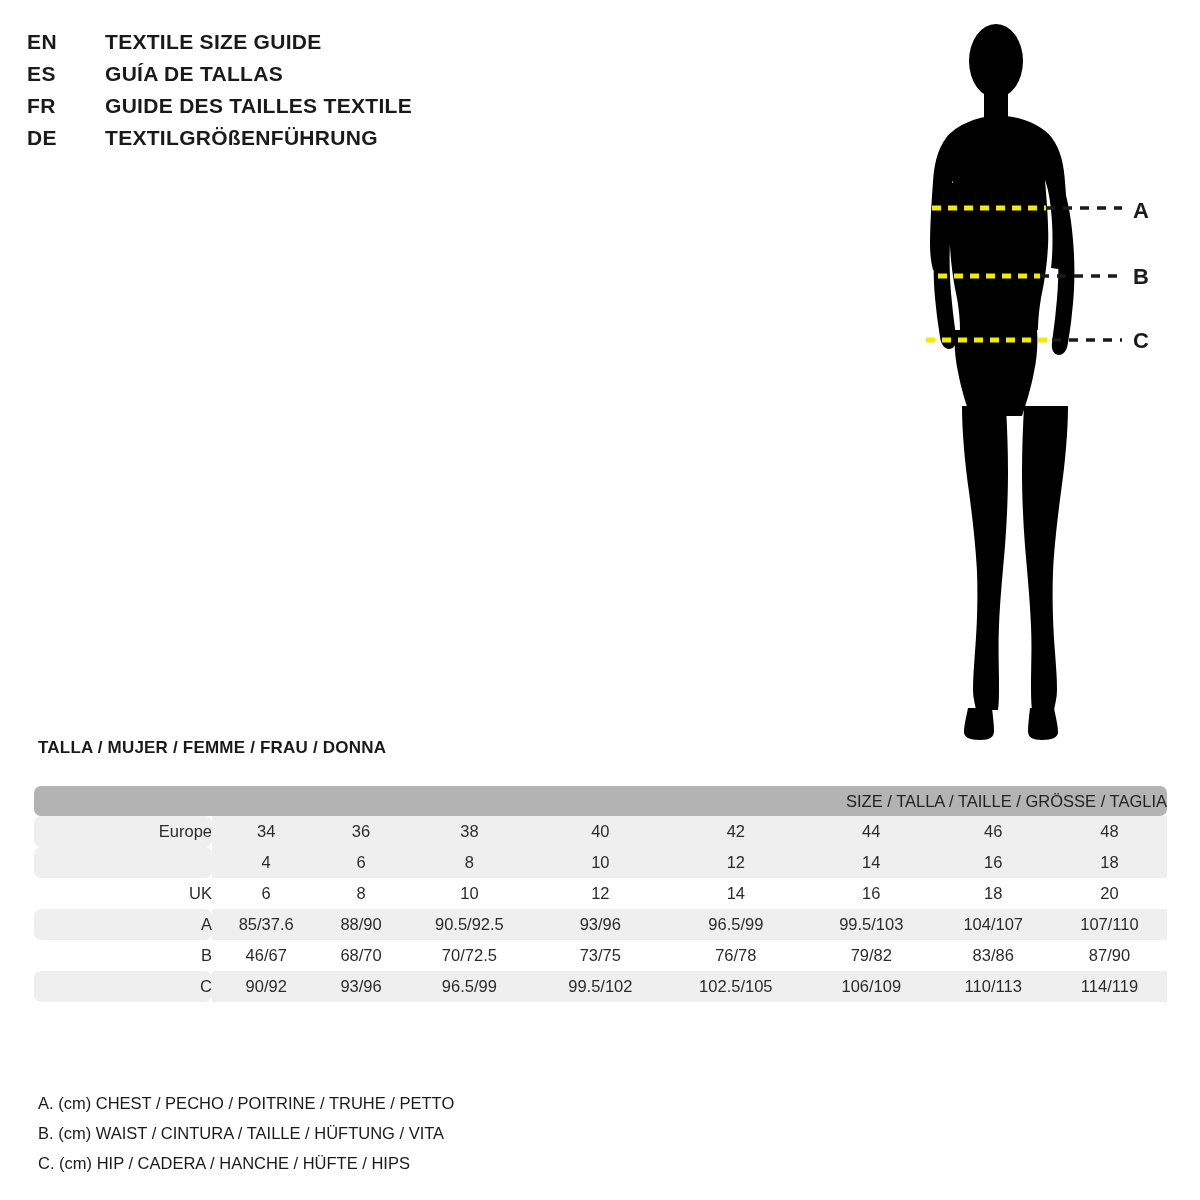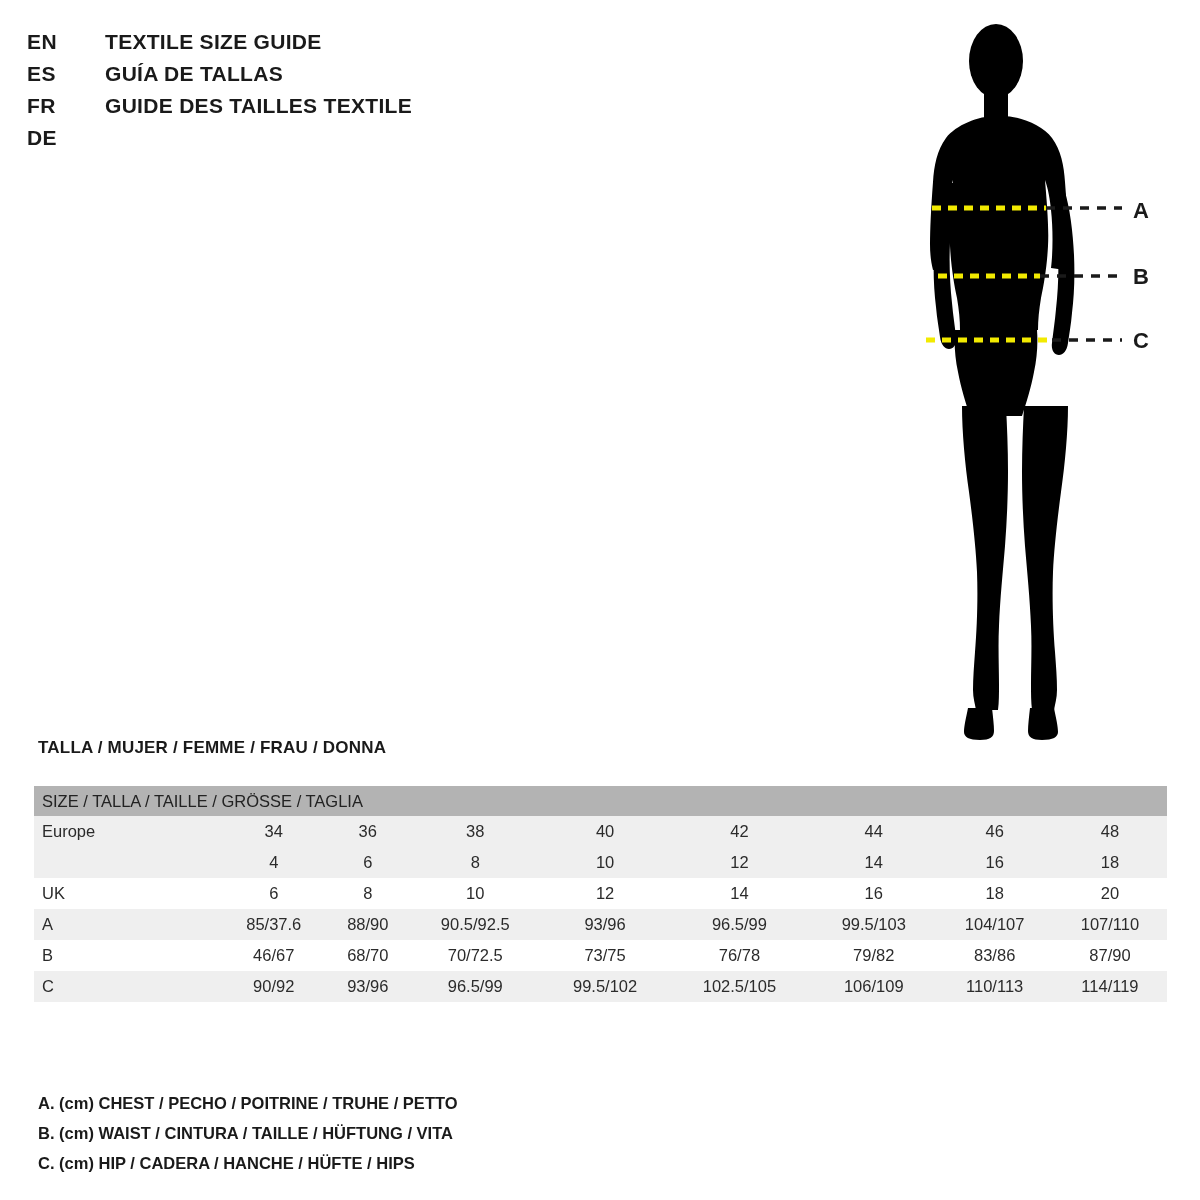--- a/index.html
+++ b/index.html
@@ -133,6 +133,7 @@
   </div>
   <div class="lang-row">
     <span class="lang-code">DE</span>
+    <span class="lang-title">TEXTILGRÖßENFÜHRUNG</span>
   </div>
 </div>
 

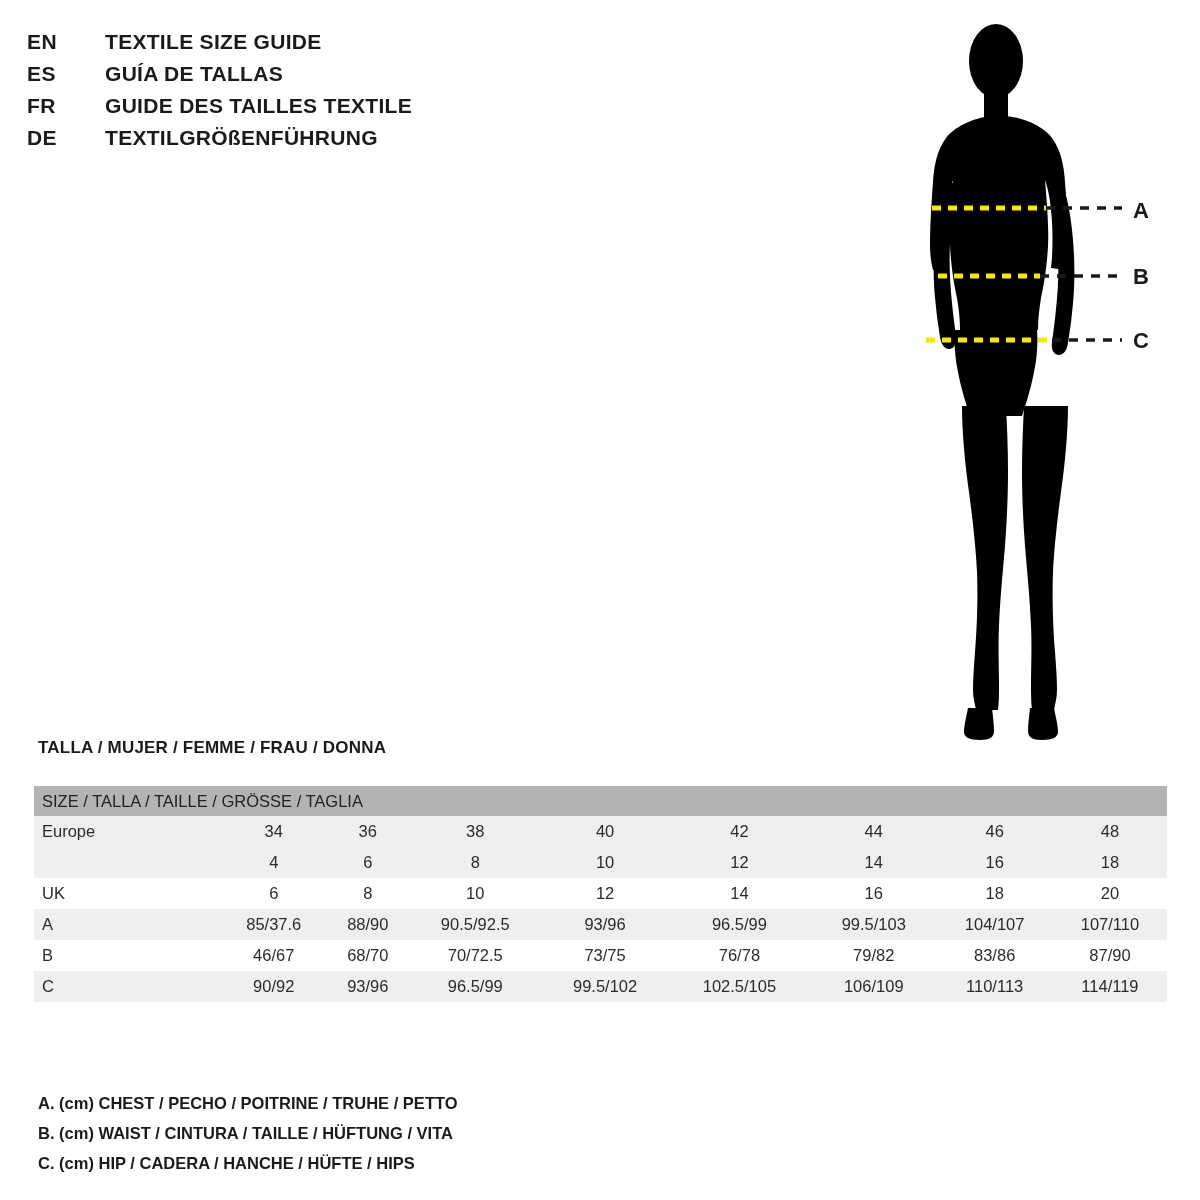--- a/index.html
+++ b/index.html
@@ -91,9 +91,9 @@
     vertical-align: middle;
   }
   table.size-table td.rowlabel, table.size-table th.rowlabel {
-    text-align: left;
-    padding-left: 8px;
+    text-align: right;
     width: 178px;
+    border-radius: 7px;
   }
   tr.head-row td {
     background: #b3b3b3;

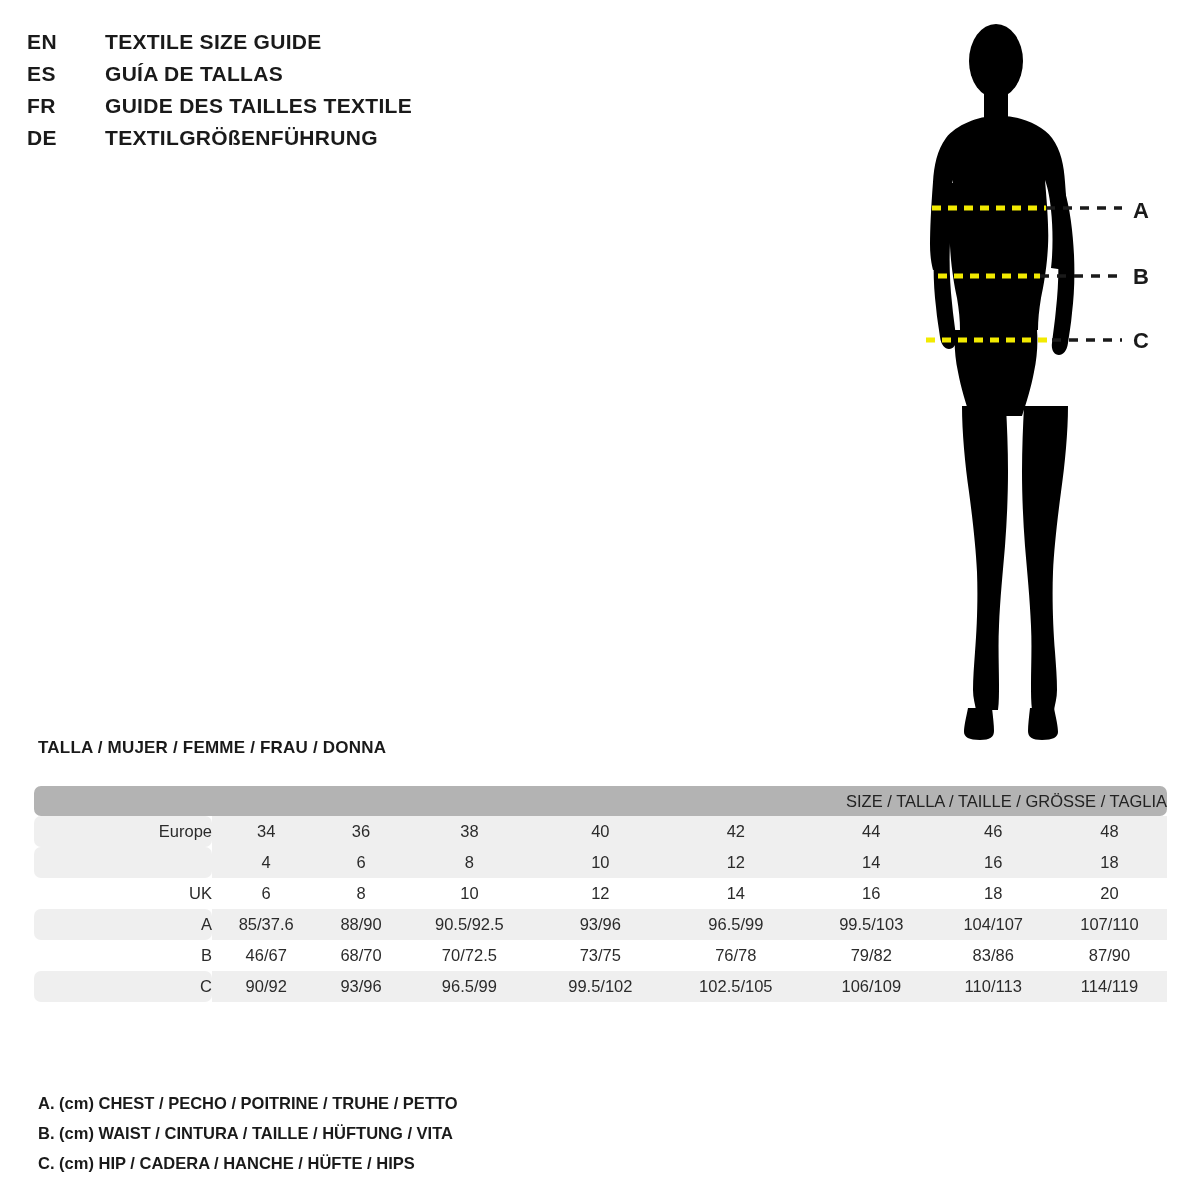--- a/index.html
+++ b/index.html
@@ -113,7 +113,7 @@
     line-height: 30px;
     color: #1a1a1a;
   }
-  .footnotes div { white-space: nowrap; font-weight: bold; }
+  .footnotes div { white-space: nowrap; }
 </style>
 </head>
 <body>

